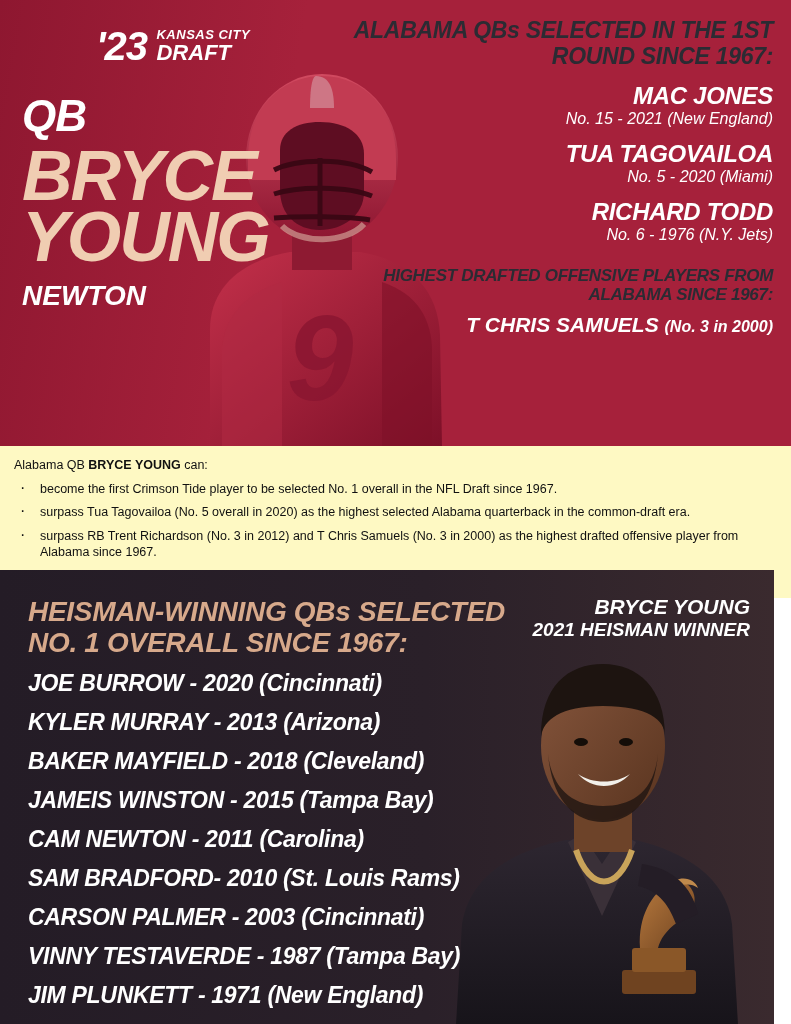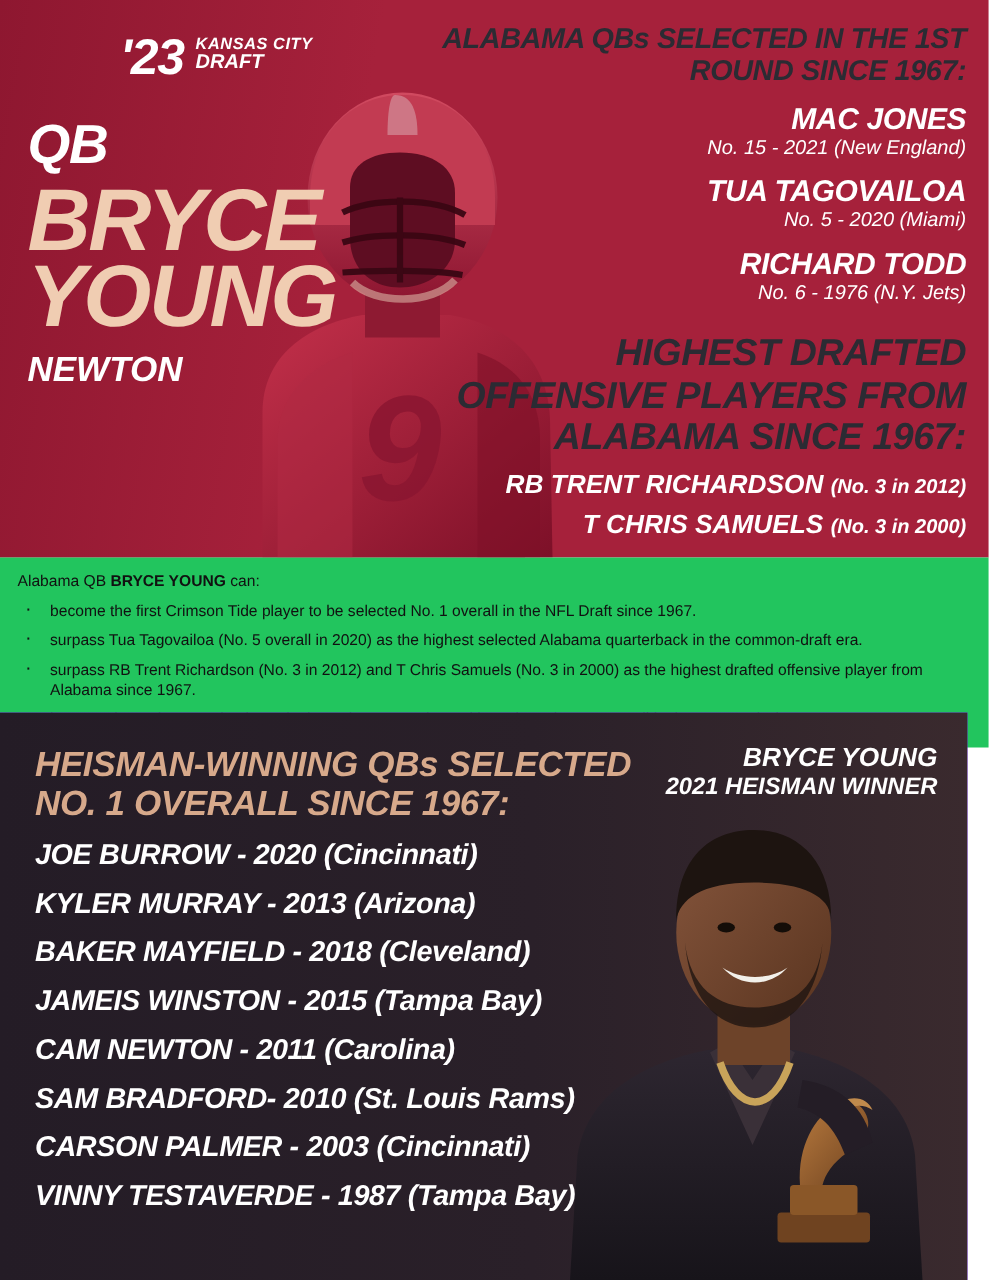--- a/index.html
+++ b/index.html
@@ -66,7 +66,7 @@
     display: block;
   }
   .draft-logo .dr {
-    font-size: 16px;
+    font-size: 22px;
     font-weight: bold;
     font-style: italic;
     letter-spacing: 0px;

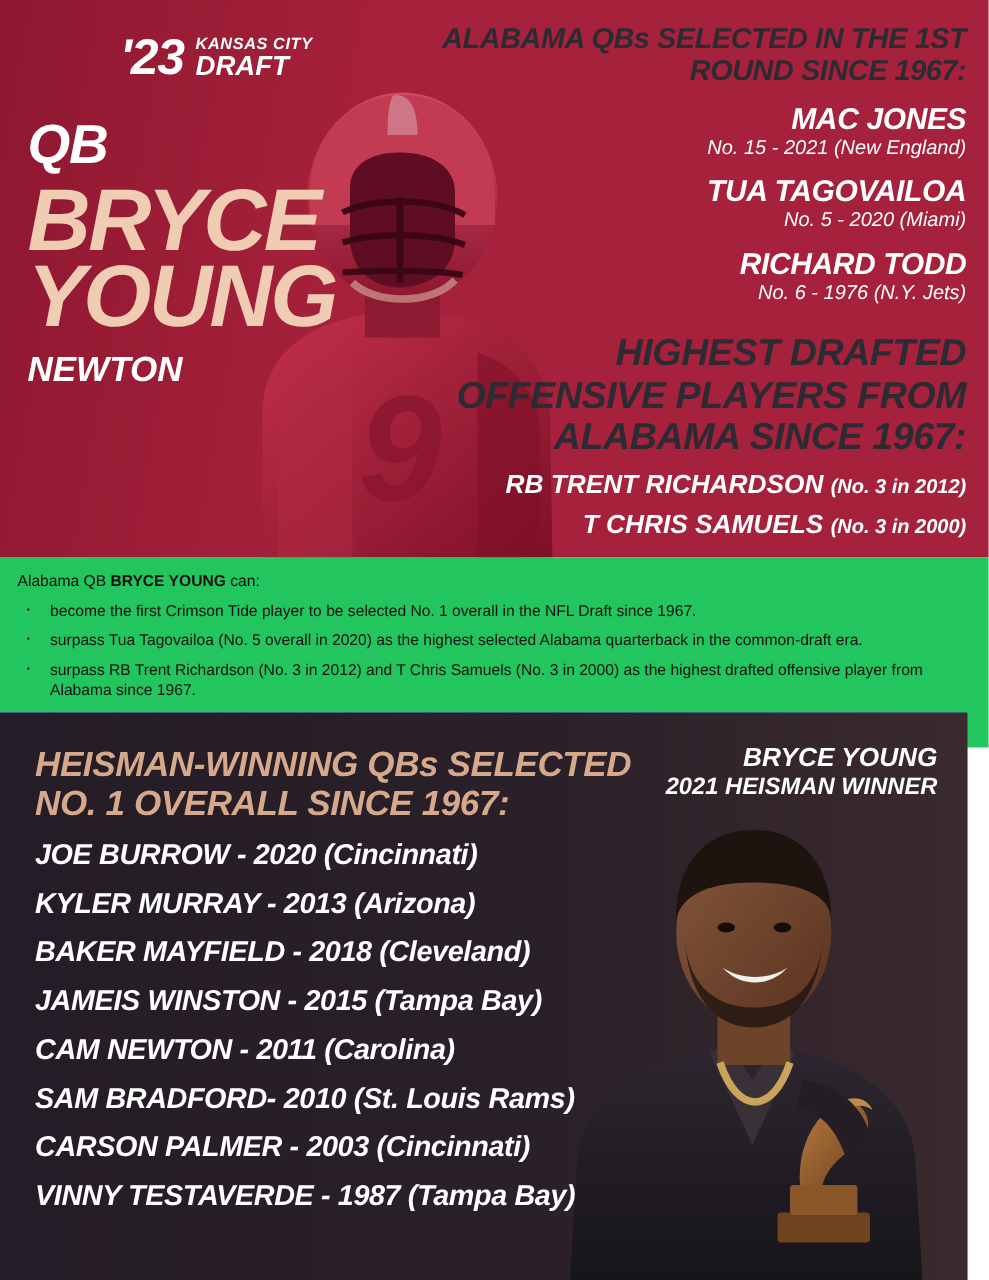--- a/index.html
+++ b/index.html
@@ -158,7 +158,7 @@
   }
   .rs-head2 {
     margin-top: 22px;
-    font-size: 30px;
+    font-size: 17px;
     font-weight: bold;
     font-style: italic;
     color: #2b2b33;

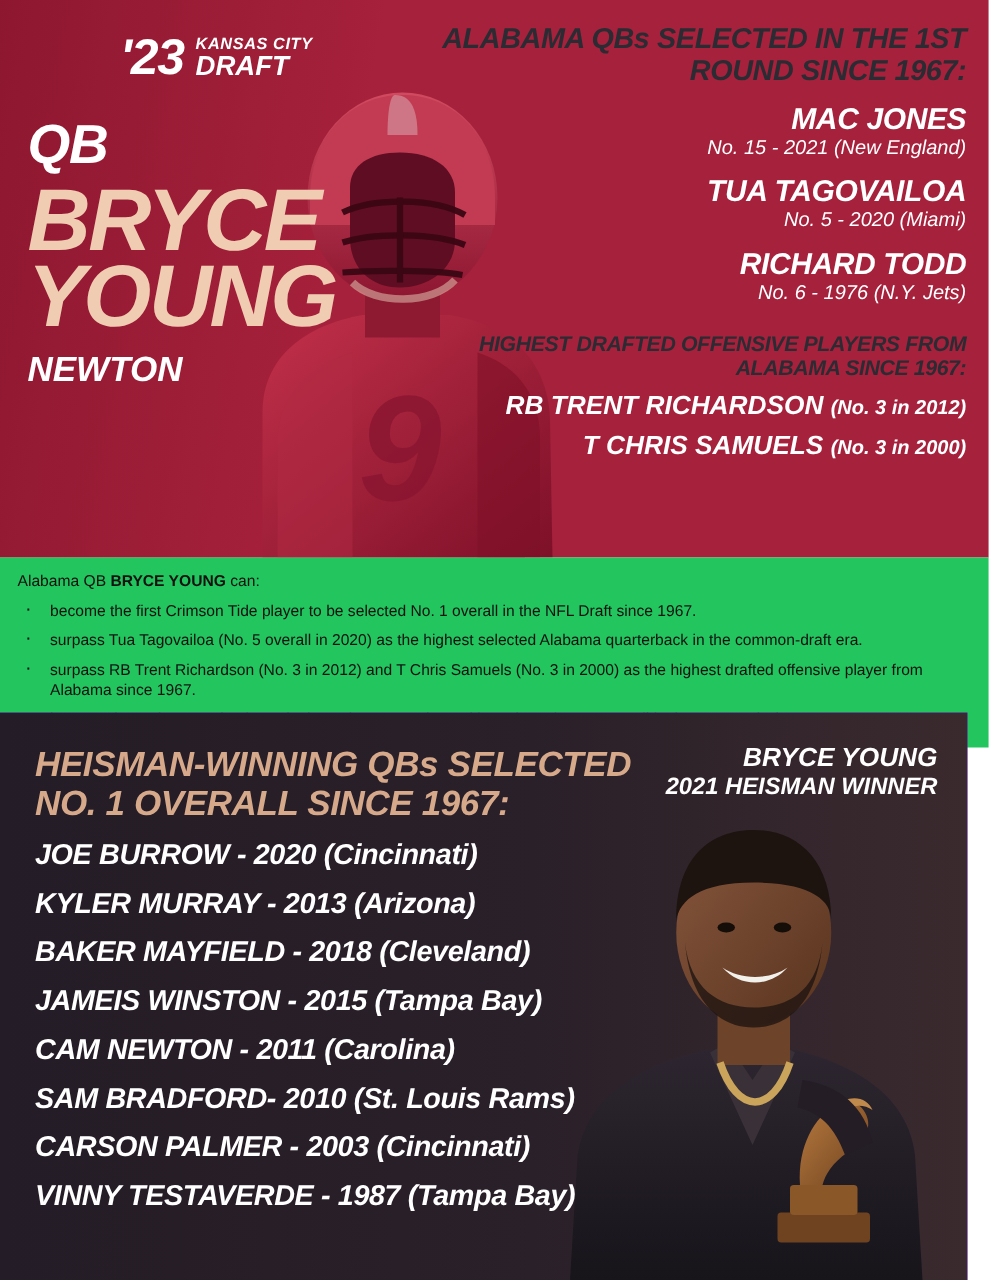--- a/index.html
+++ b/index.html
@@ -352,10 +352,6 @@
 
       <div class="rs-head2">HIGHEST DRAFTED OFFENSIVE PLAYERS FROM ALABAMA SINCE 1967:</div>
 
-      <div class="rs-line">
-        <span>RB TRENT RICHARDSON</span>
-        <span class="paren">(No. 3 in 2012)</span>
-      </div>
       <div class="rs-line">
         <span>T CHRIS SAMUELS</span>
         <span class="paren">(No. 3 in 2000)</span>

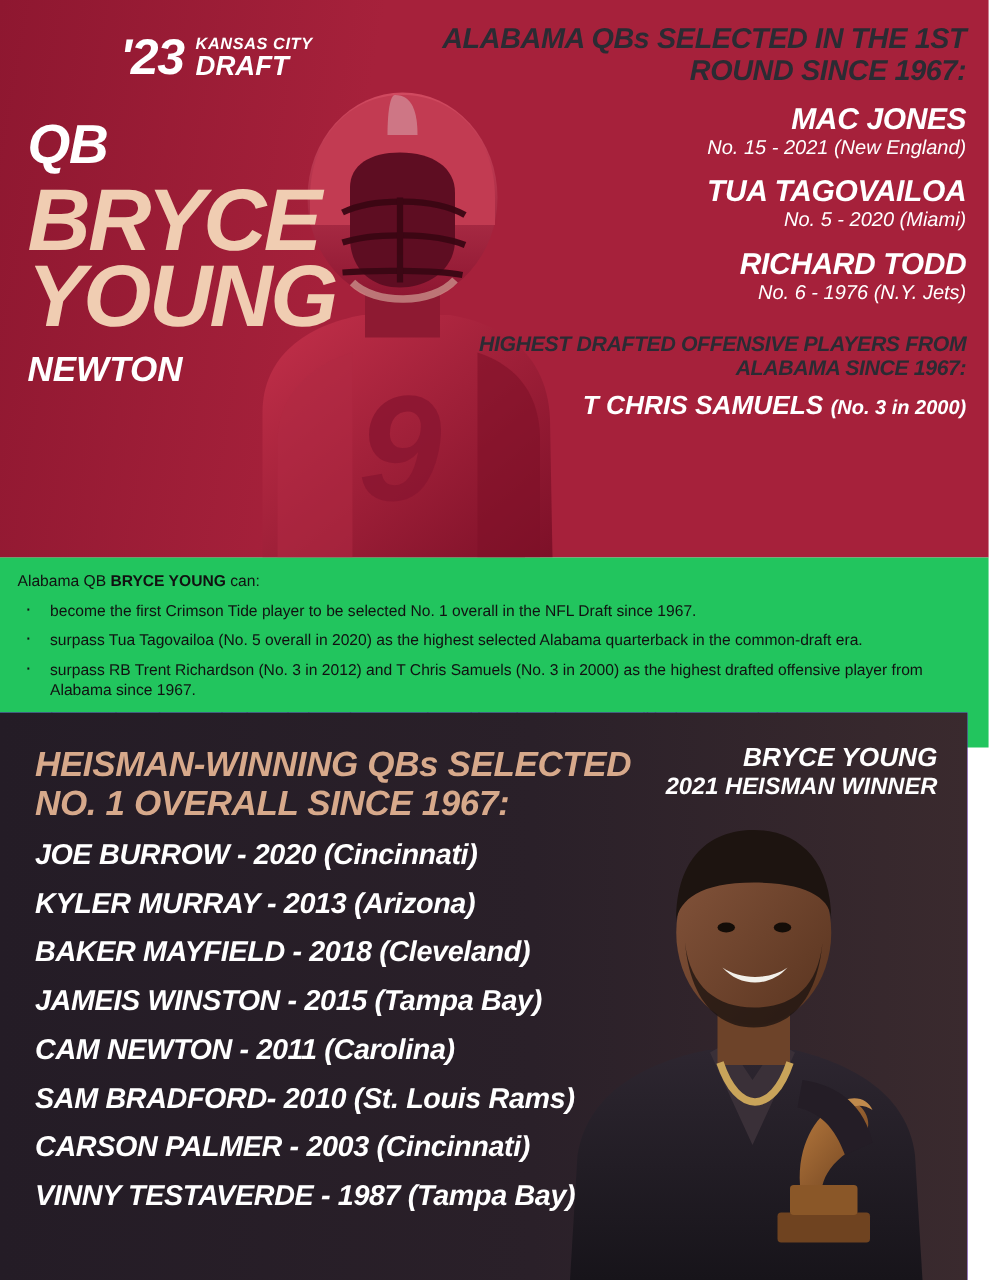--- a/index.html
+++ b/index.html
@@ -184,7 +184,7 @@
     position: relative;
     width: 791px;
     padding: 12px 14px 8px 14px;
-    background: #22c55e;
+    background: #fef9c3;
     color: #111111;
   }
   .notes-lead {

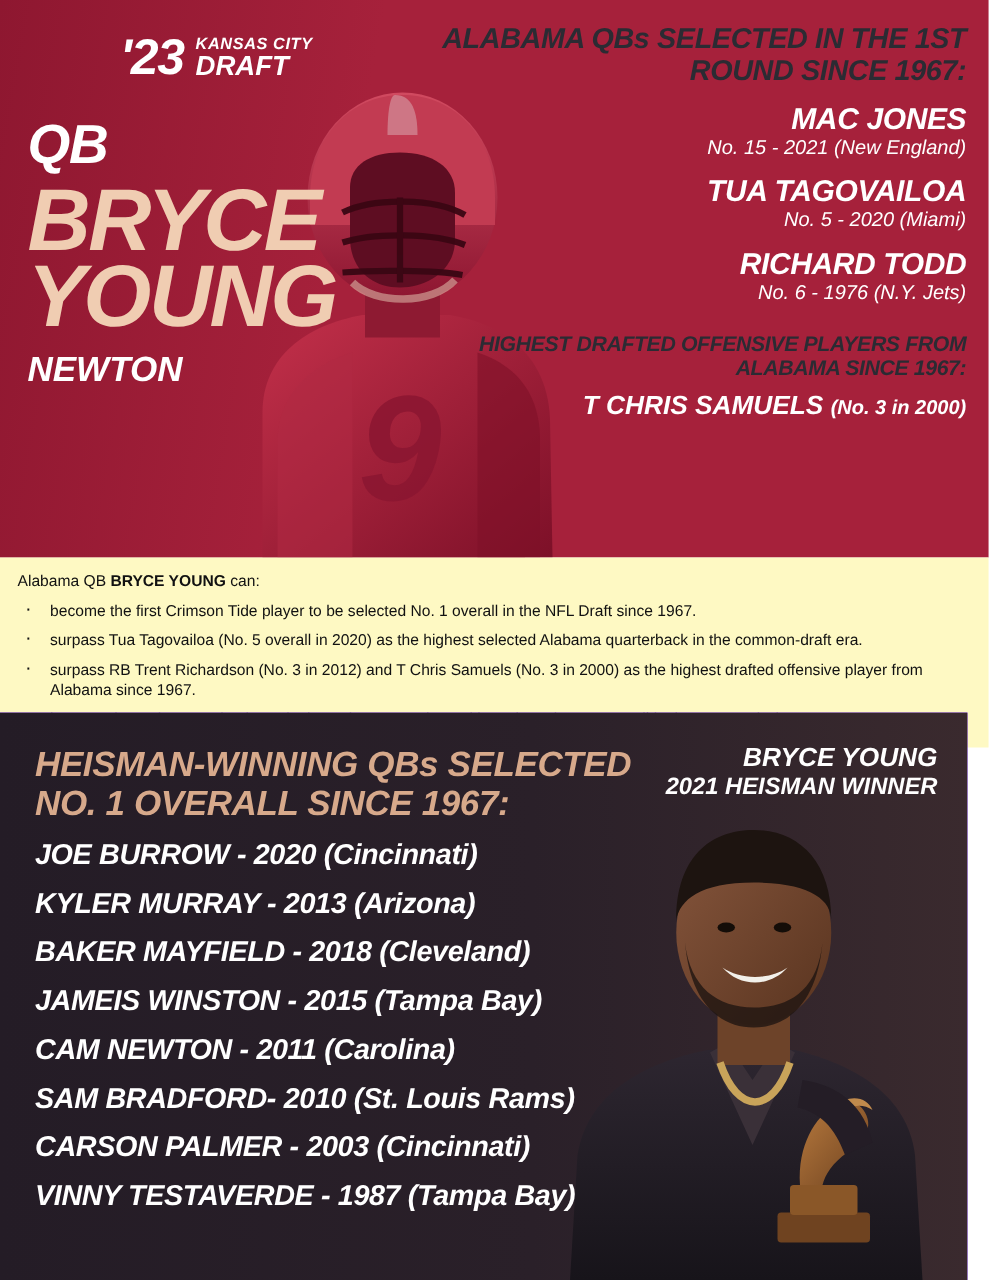--- a/index.html
+++ b/index.html
@@ -435,6 +435,7 @@
       <li>SAM BRADFORD- 2010 (St. Louis Rams)</li>
       <li>CARSON PALMER - 2003 (Cincinnati)</li>
       <li>VINNY TESTAVERDE - 1987 (Tampa Bay)</li>
+      <li>JIM PLUNKETT - 1971 (New England)</li>
     </ul>
 
     <div class="heis-caption">

